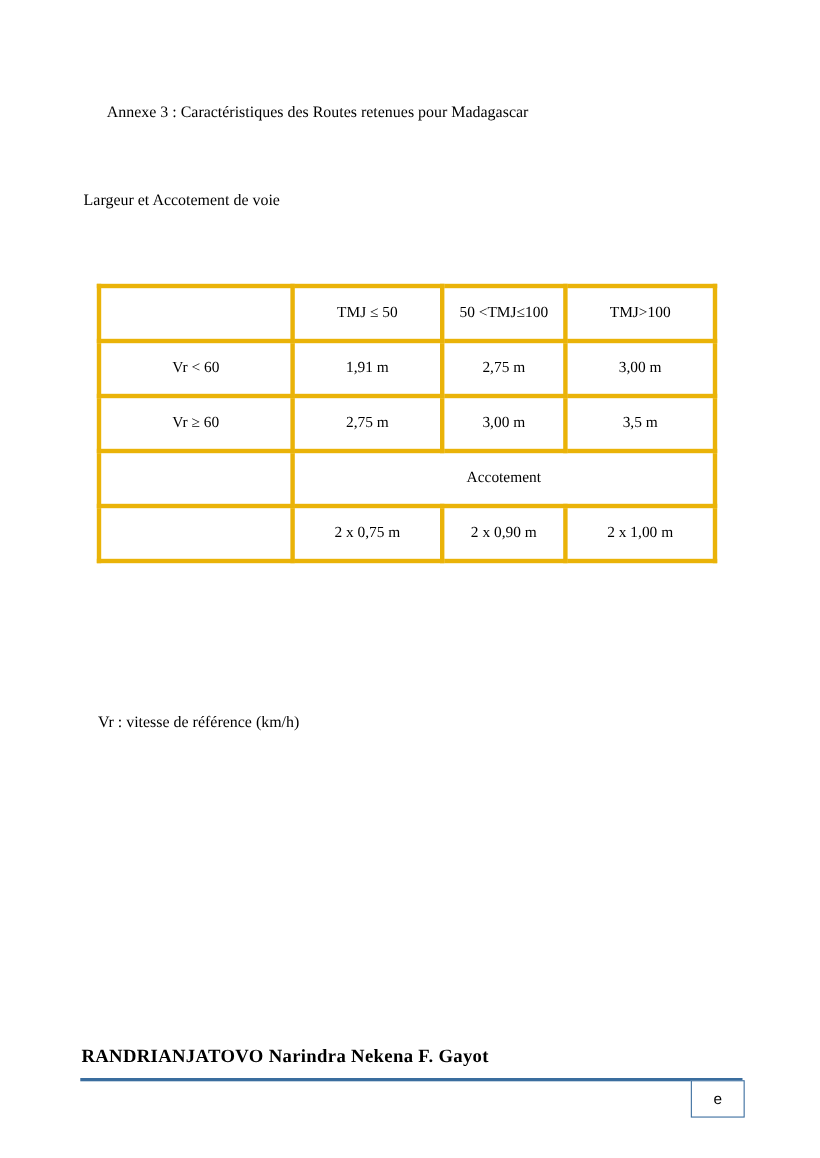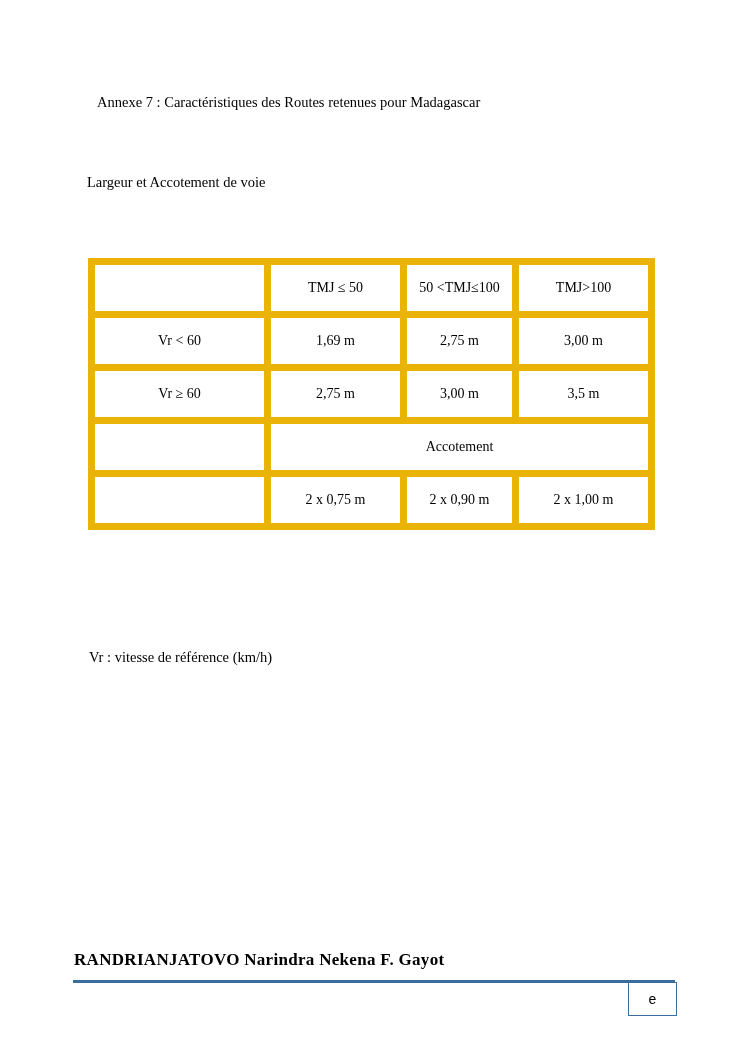--- a/index.html
+++ b/index.html
@@ -116,7 +116,7 @@
 
 <div class="page">
 
-  <div class="annex-title">Annexe 7 : Caractéristiques des Routes retenues pour Madagascar</div>
+  <div class="annex-title">Annexe 3 : Caractéristiques des Routes retenues pour Madagascar</div>
 
   <div class="section-label">Largeur et Accotement de voie</div>
 

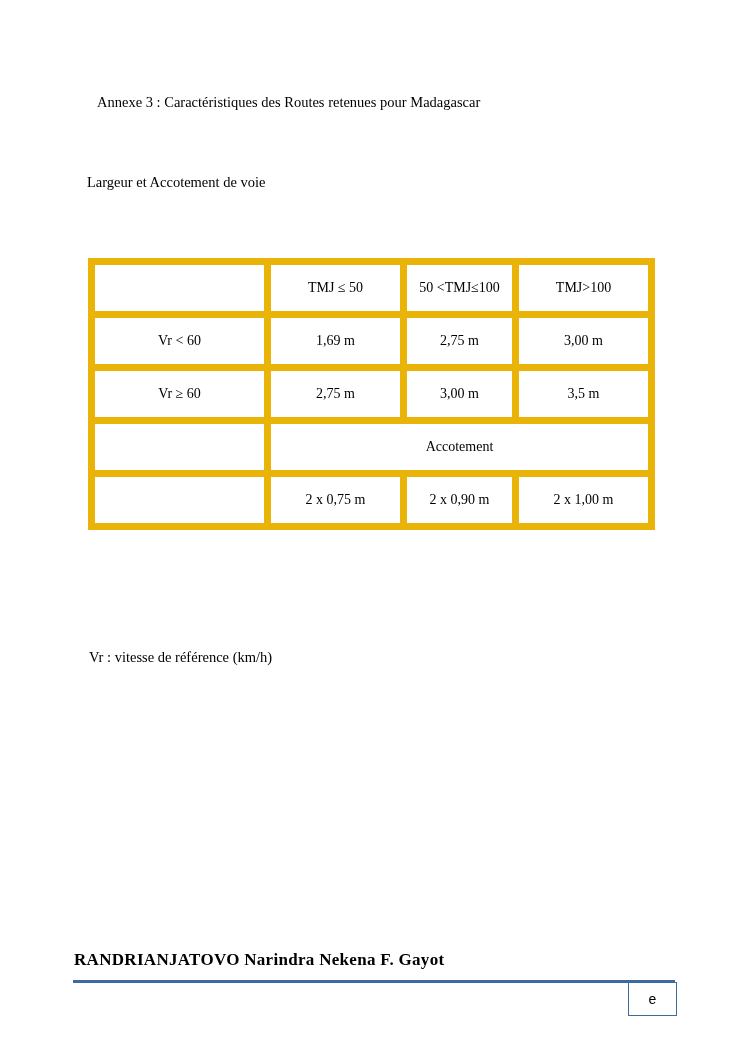--- a/index.html
+++ b/index.html
@@ -30,7 +30,7 @@
   }
   .section-label {
     position: absolute;
-    left: 87px;
+    left: 76px;
     top: 173px;
     font-size: 14.5px;
     line-height: 1.3;

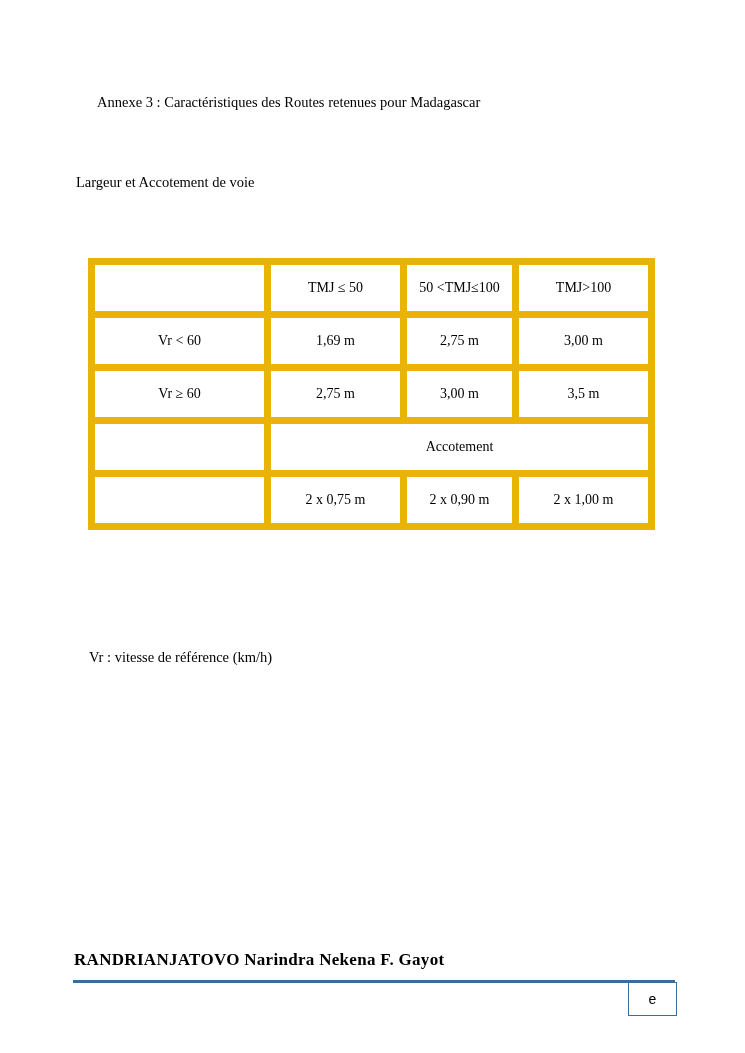--- a/index.html
+++ b/index.html
@@ -49,7 +49,7 @@
     font-size: 14px;
   }
   table.data td {
-    border: 7px solid #eab308;
+    border: 4px solid #eab308;
     text-align: center;
     vertical-align: middle;
     height: 46px;

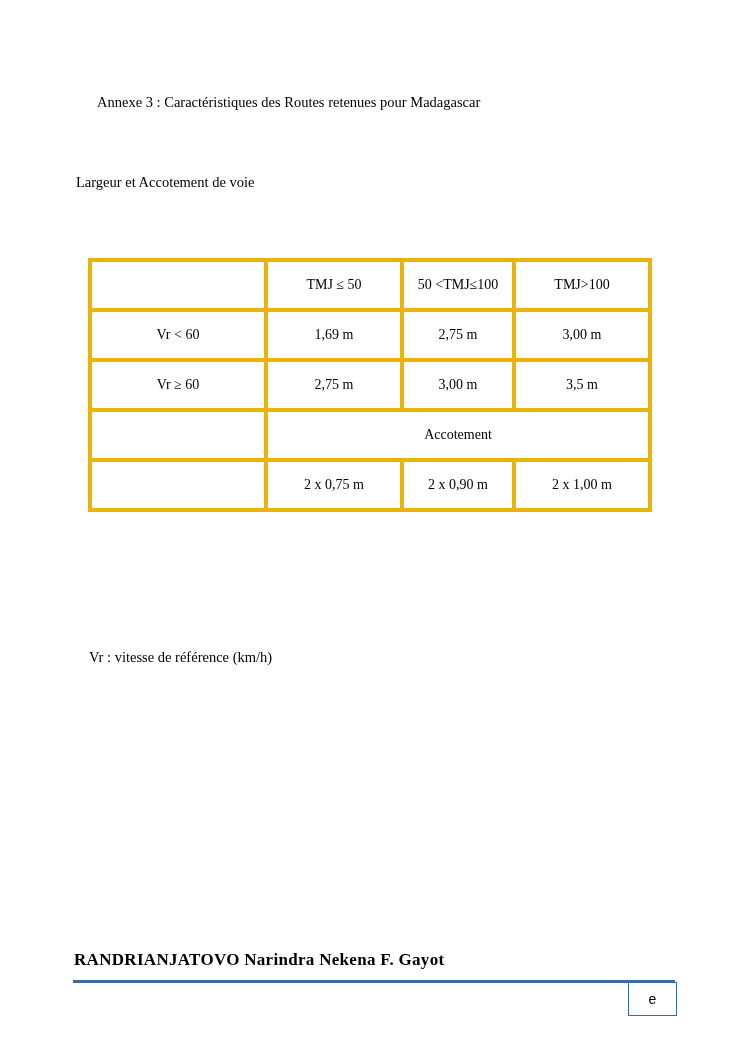--- a/index.html
+++ b/index.html
@@ -137,7 +137,7 @@
         </tr>
         <tr>
           <td class="label-cell">Vr  &lt;  60</td>
-          <td>1,69 m</td>
+          <td>1,91 m</td>
           <td>2,75 m</td>
           <td>3,00 m</td>
         </tr>

